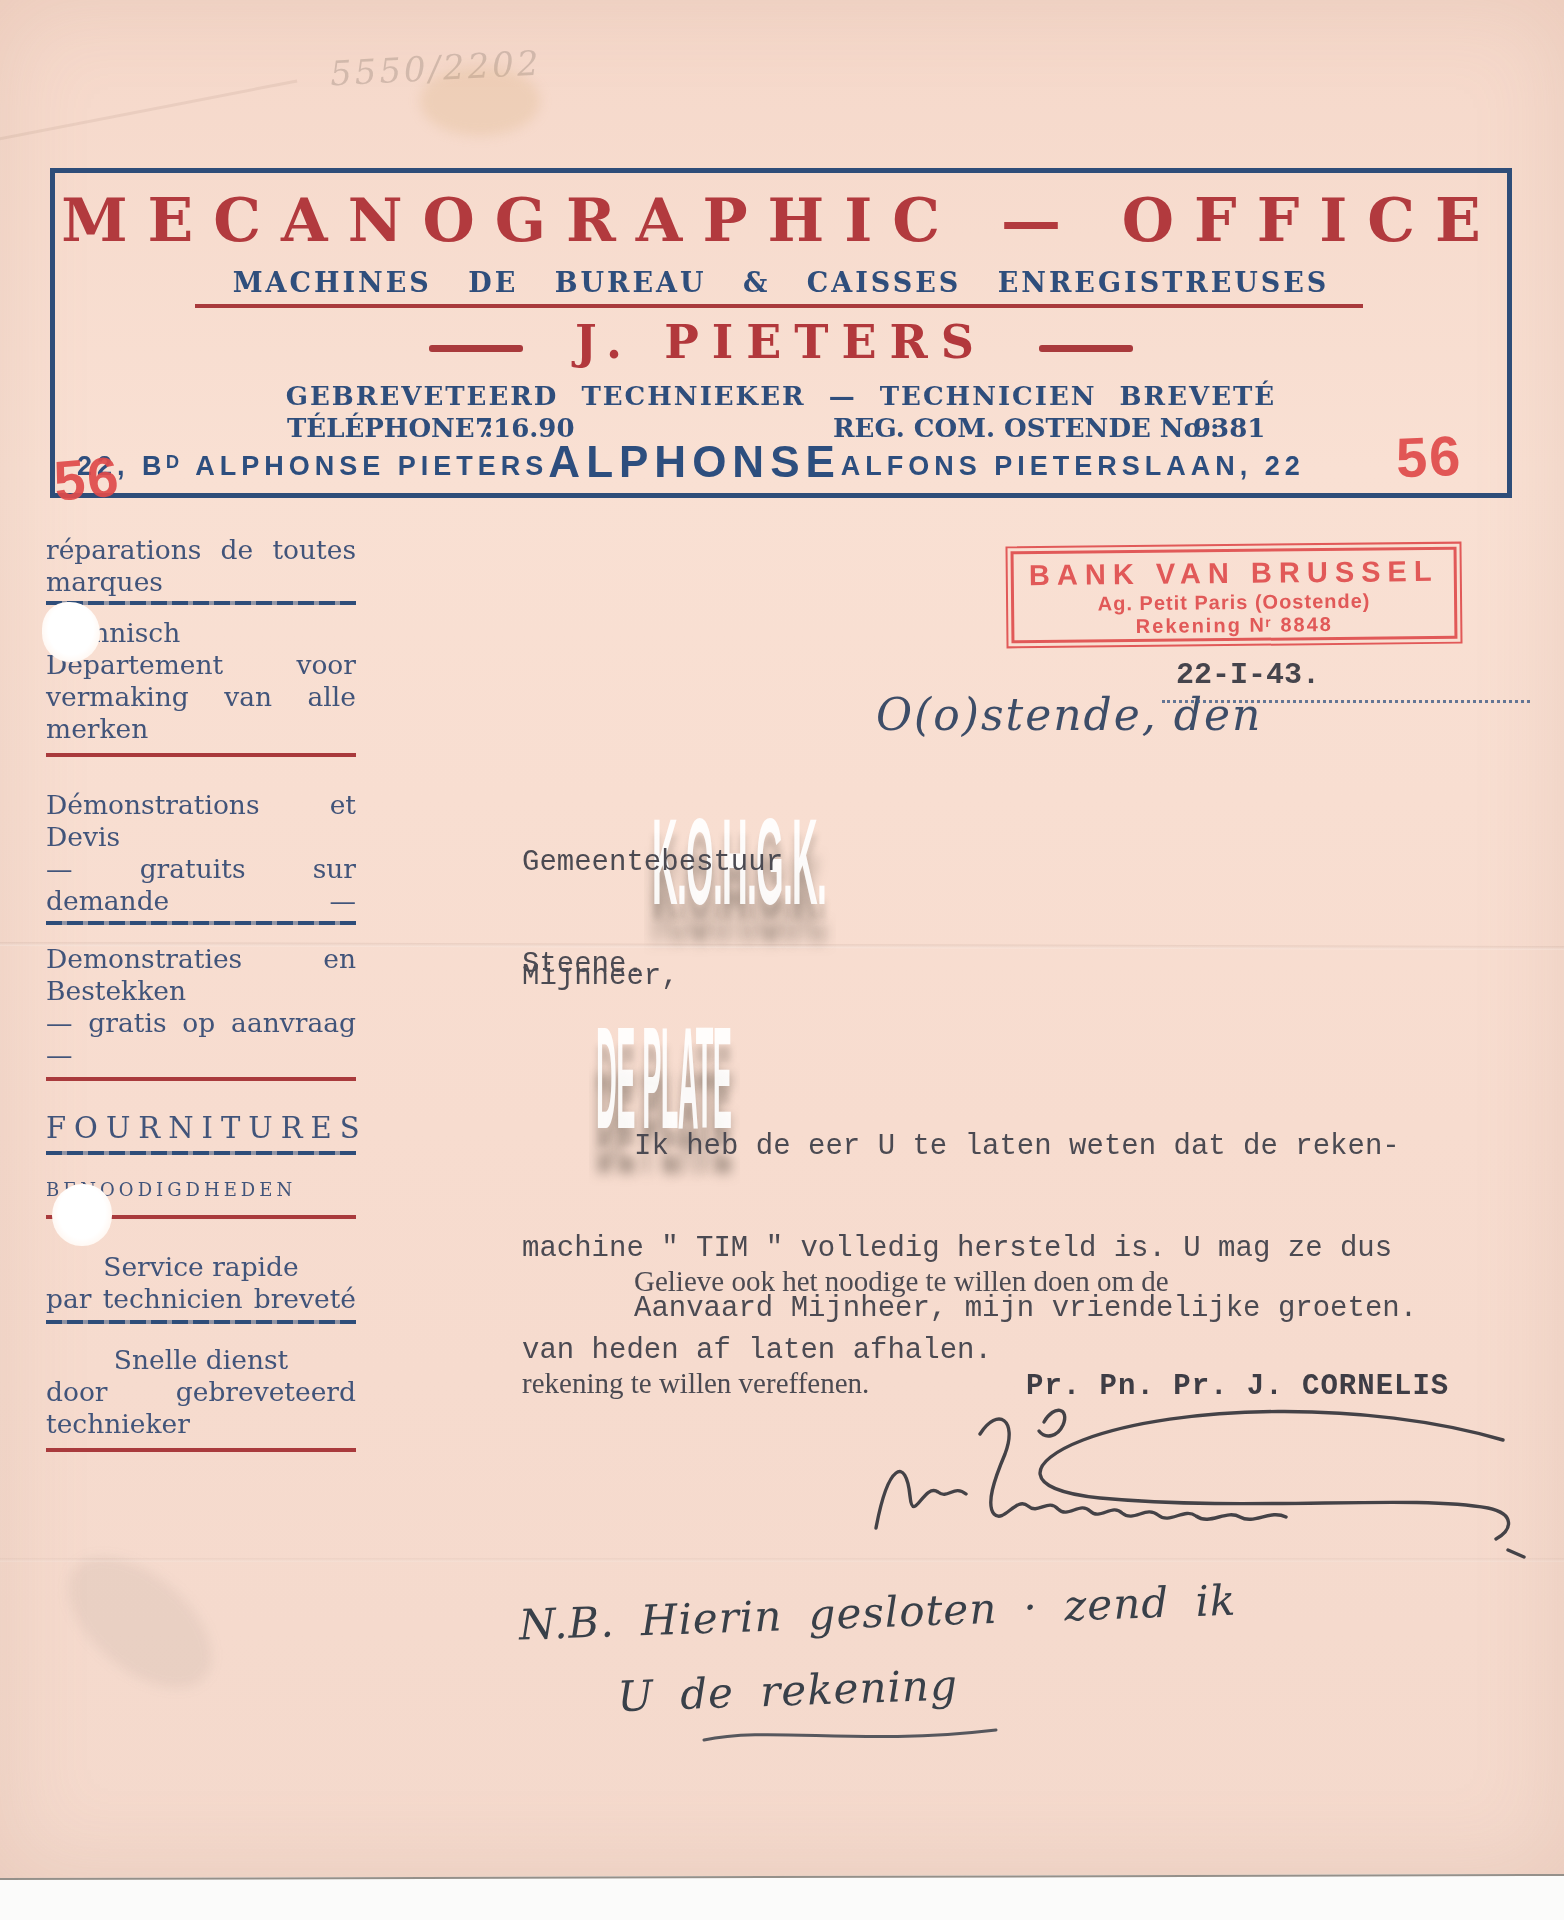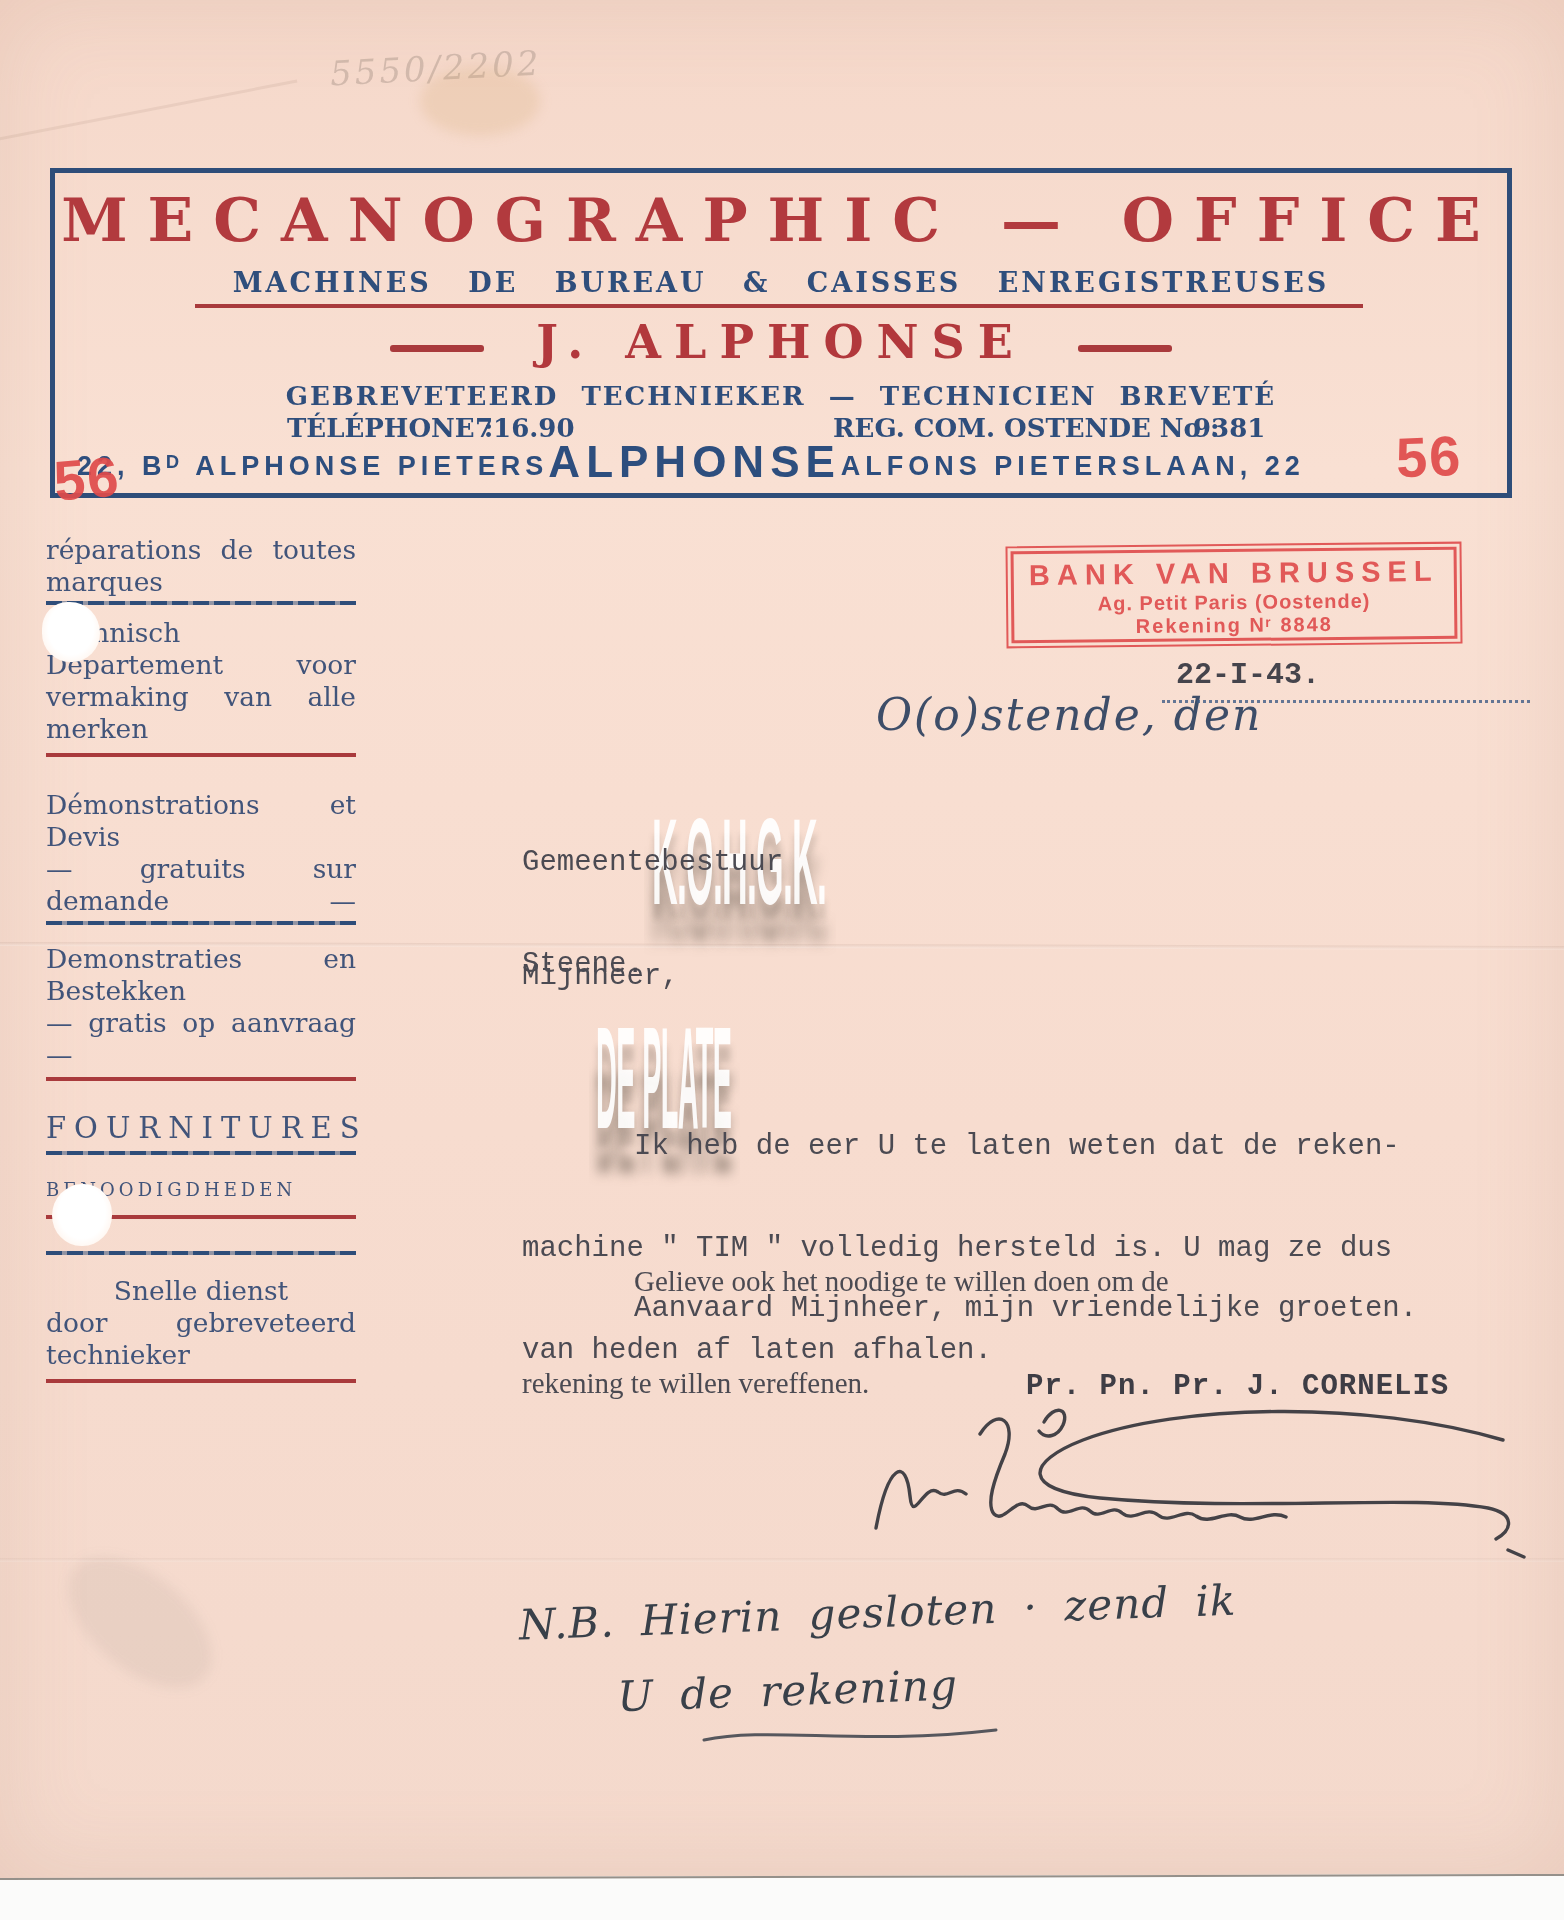--- a/index.html
+++ b/index.html
@@ -127,7 +127,7 @@
       <div class="hb-subrule"></div>
       <div class="hb-name-row">
         <span class="hb-dash"></span>
-        <span class="hb-name">J. ALPHONSE</span>
+        <span class="hb-name">J. PIETERS</span>
         <span class="hb-dash"></span>
       </div>
       <div class="hb-qual">GEBREVETEERD TECHNIEKER — TECHNICIEN BREVETÉ</div>

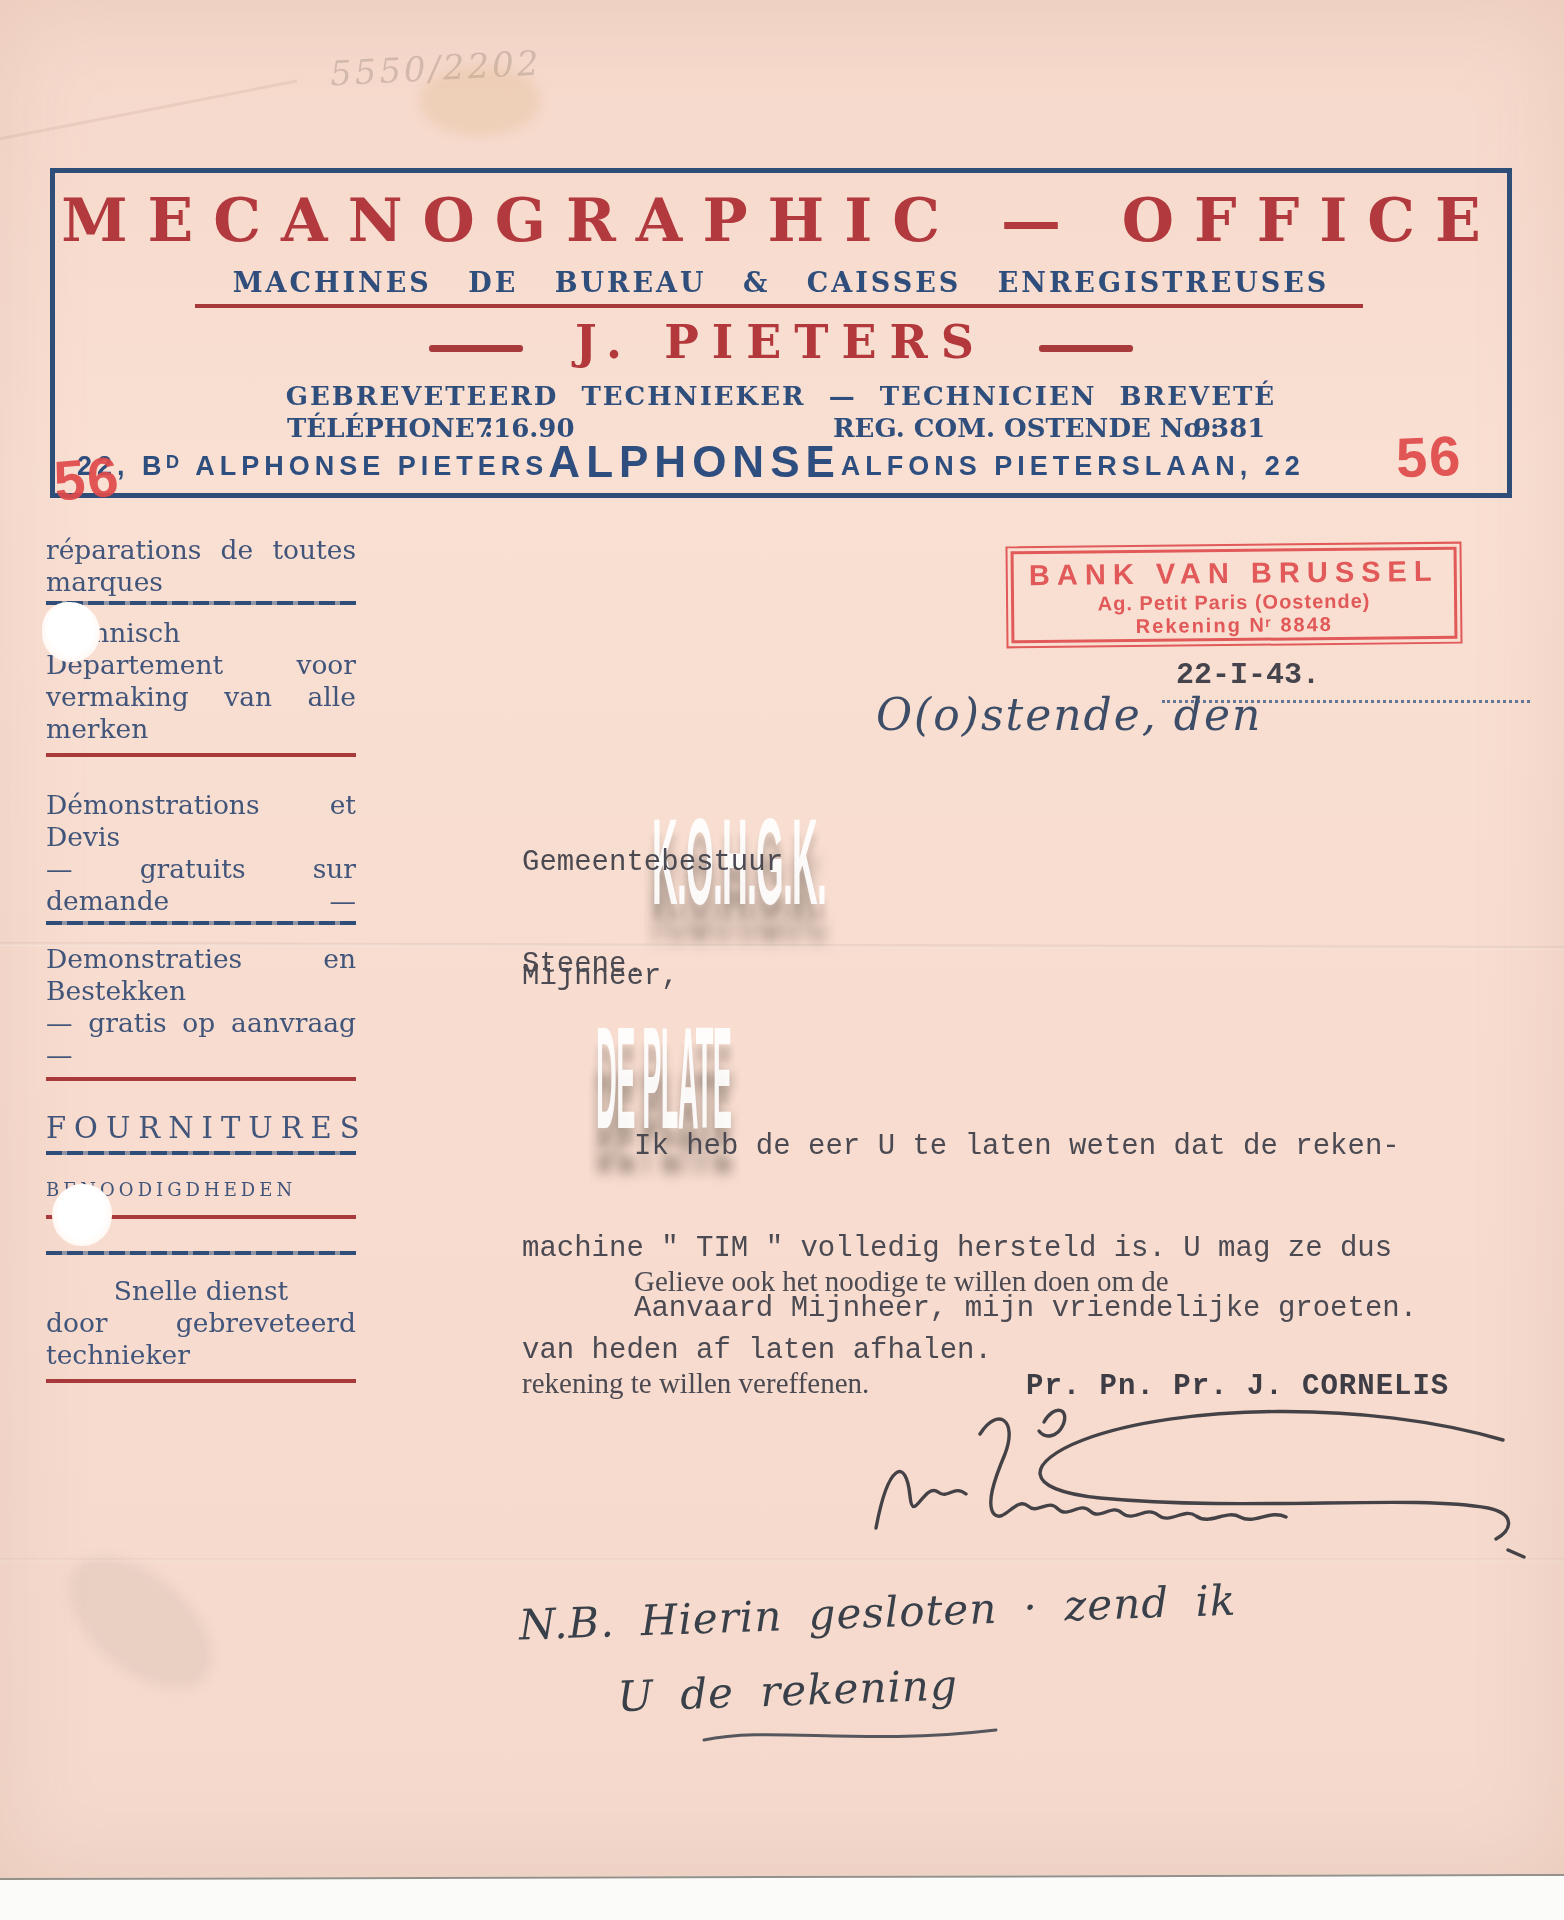--- a/index.html
+++ b/index.html
@@ -172,6 +172,10 @@
         <div class="sb-line spread2">BENOODIGDHEDEN</div>
       </div>
       <div class="rule red r6"></div>
+      <div>
+        <div class="sb-line c">Service rapide</div>
+        <div class="sb-line j">par technicien breveté</div>
+      </div>
       <div class="rule blue r7"></div>
       <div>
         <div class="sb-line c">Snelle dienst</div>

